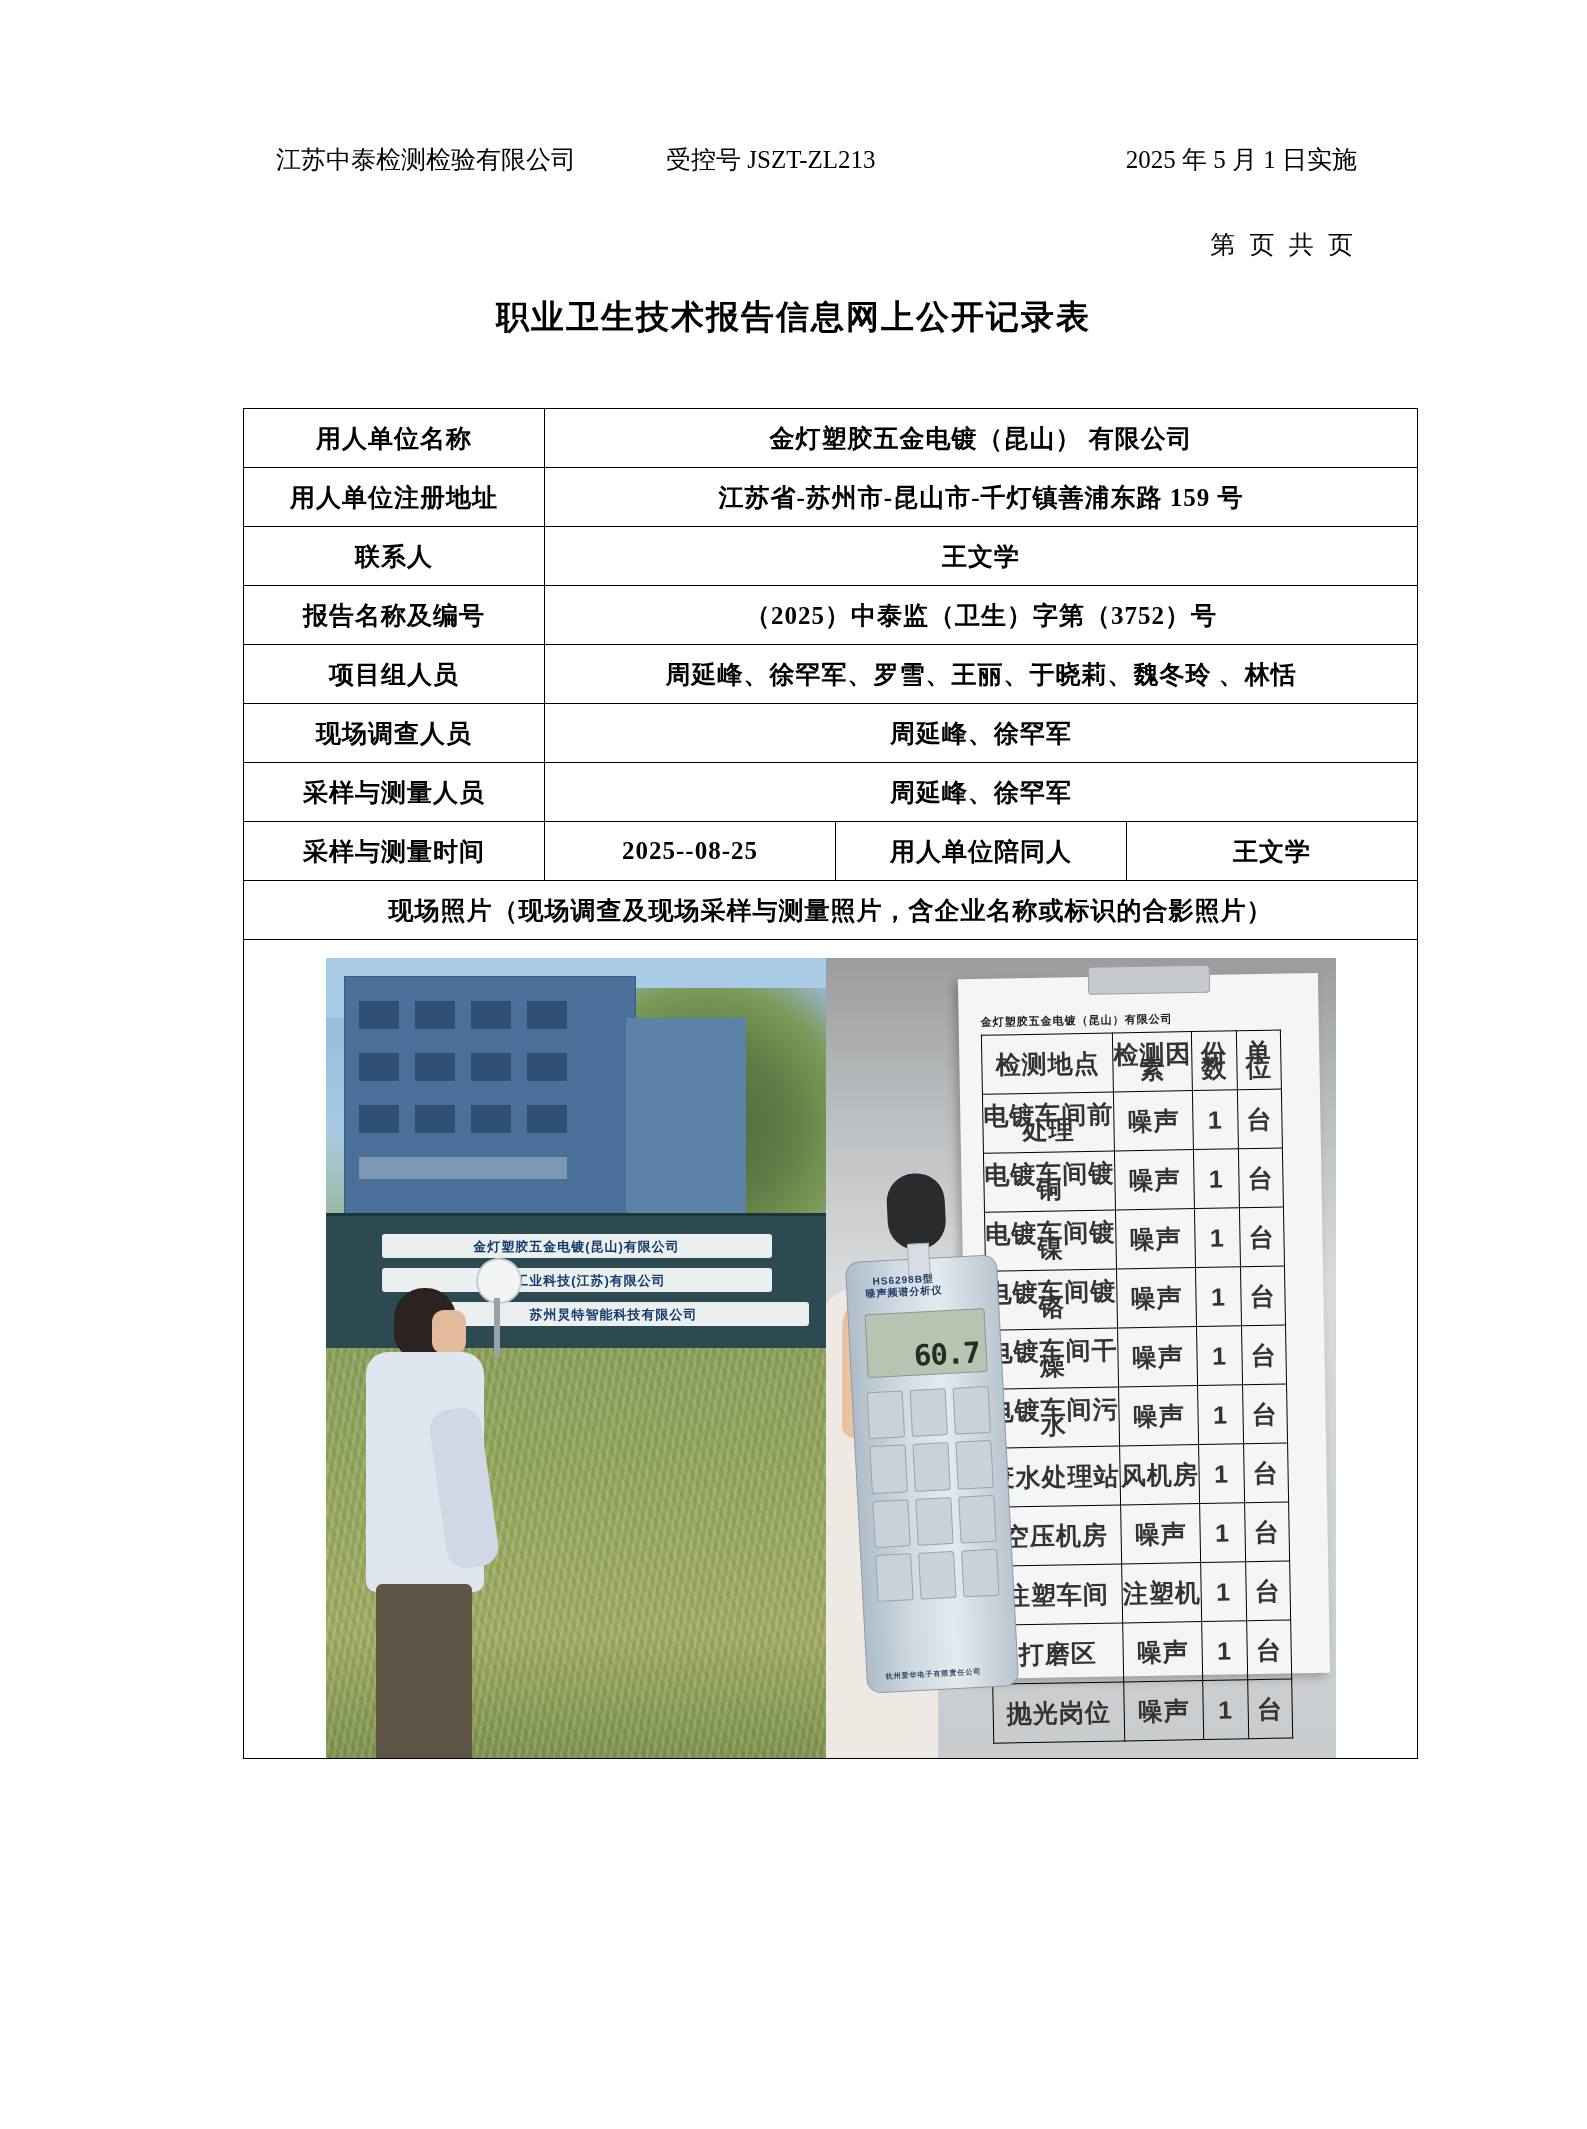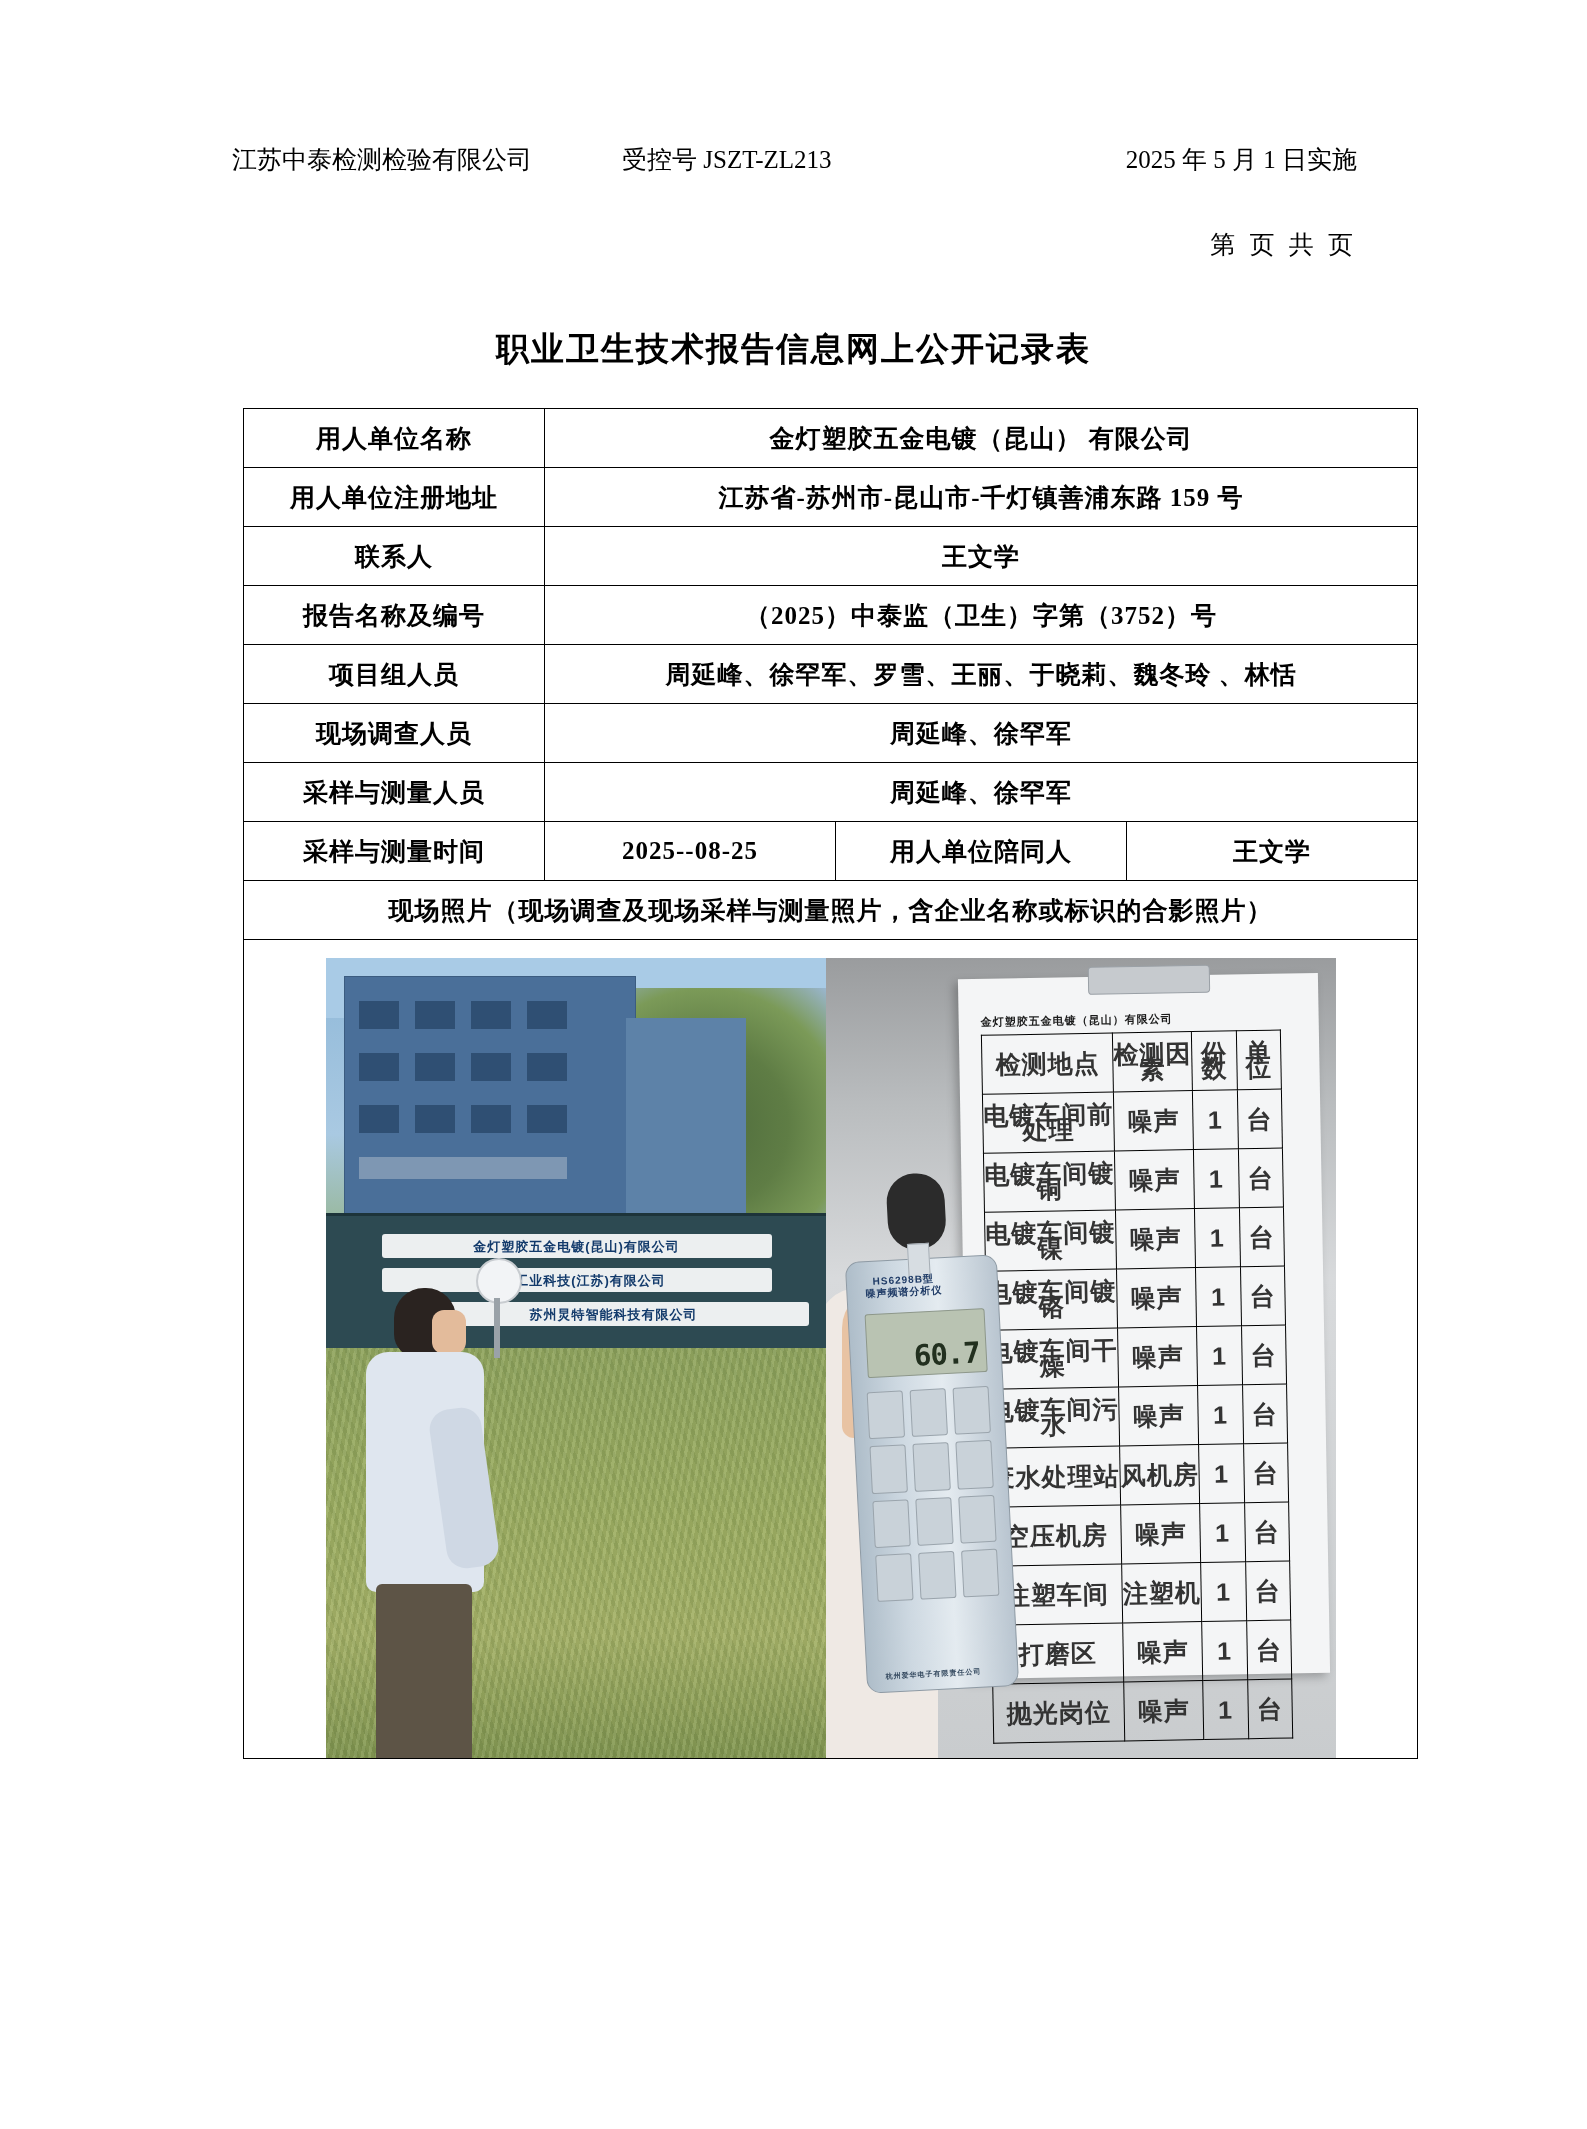--- a/index.html
+++ b/index.html
@@ -37,6 +37,7 @@
   }
   .hdr-company {
     width: 390px;
+    margin-left: 44px;
   }
   .hdr-control {
     width: 350px;

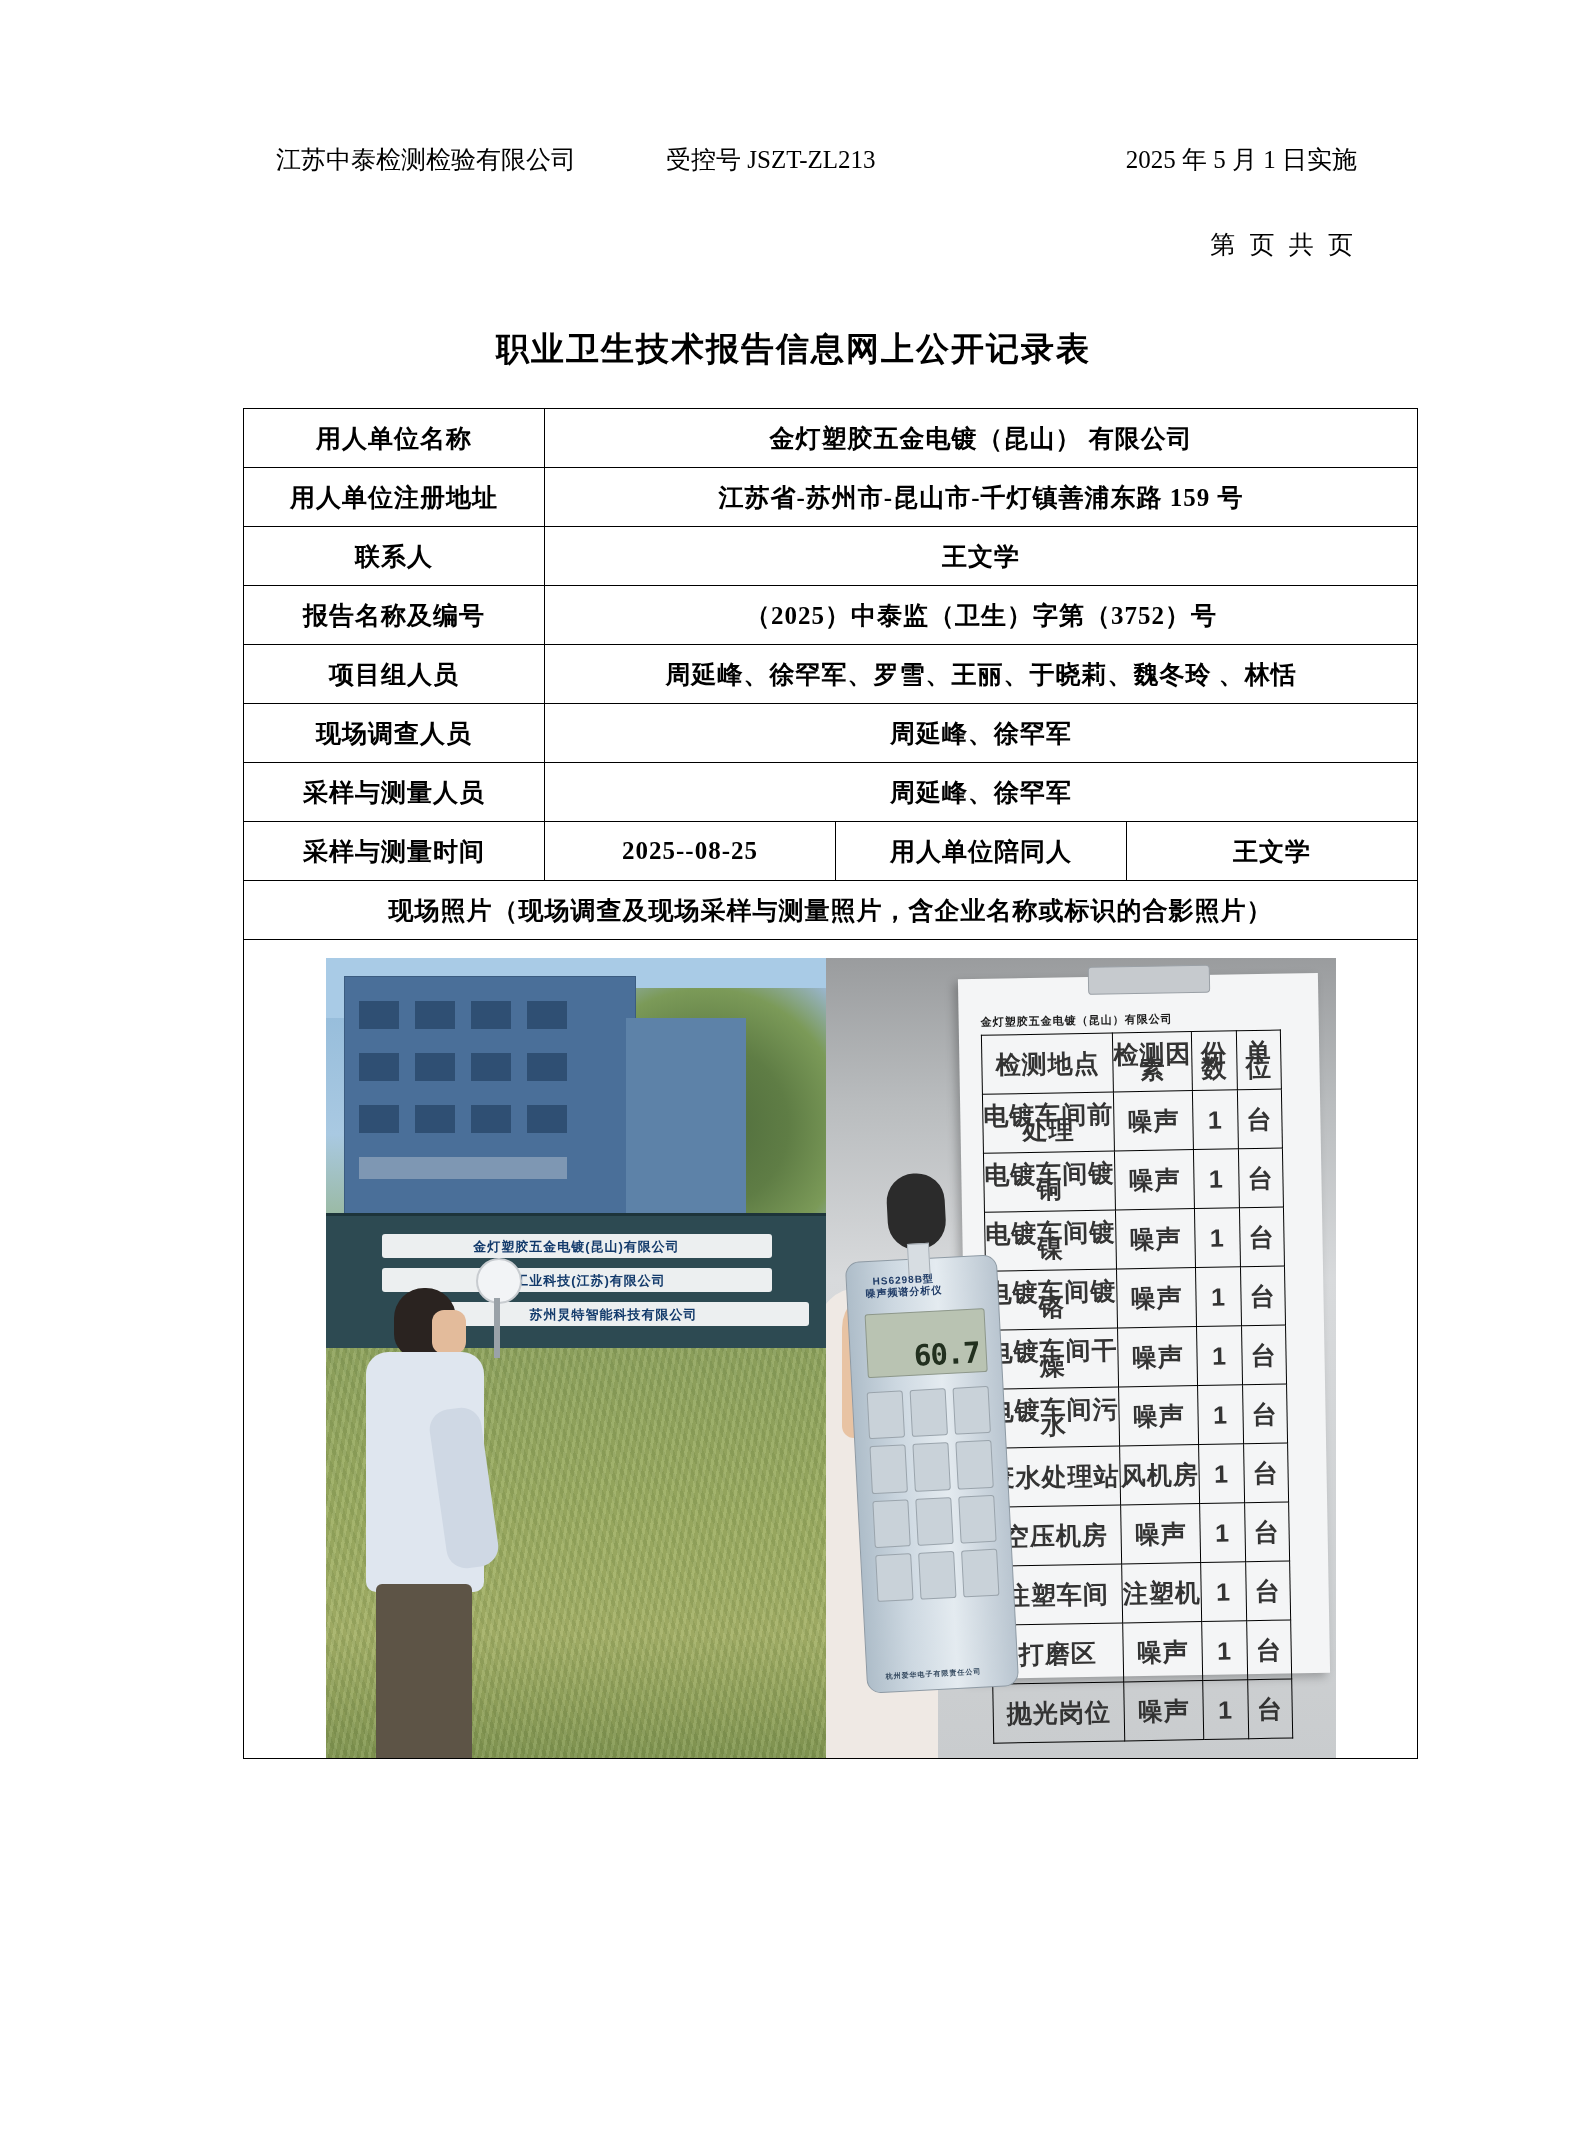--- a/index.html
+++ b/index.html
@@ -63,7 +63,6 @@
     font-size: 33px;
     font-weight: bold;
     letter-spacing: 2px;
-    margin-top: 32px;
   }
   
   .tbl-wrap {

